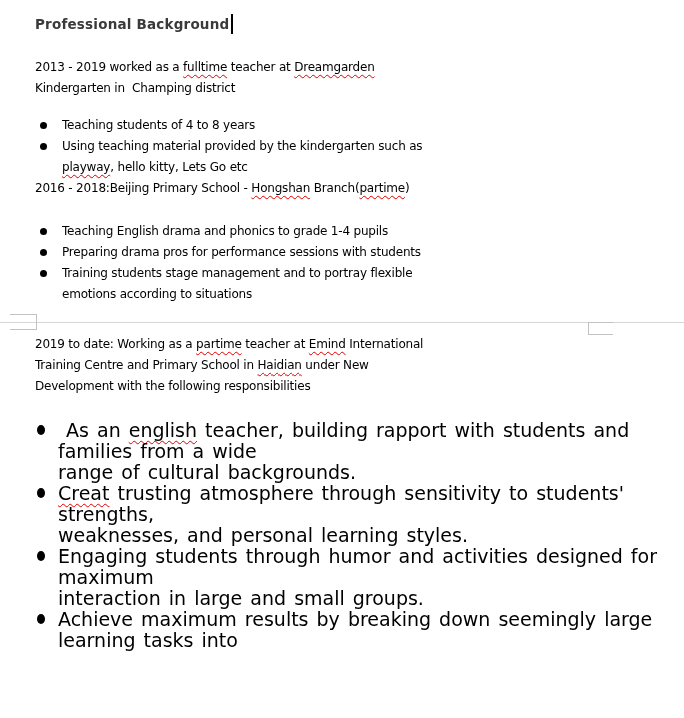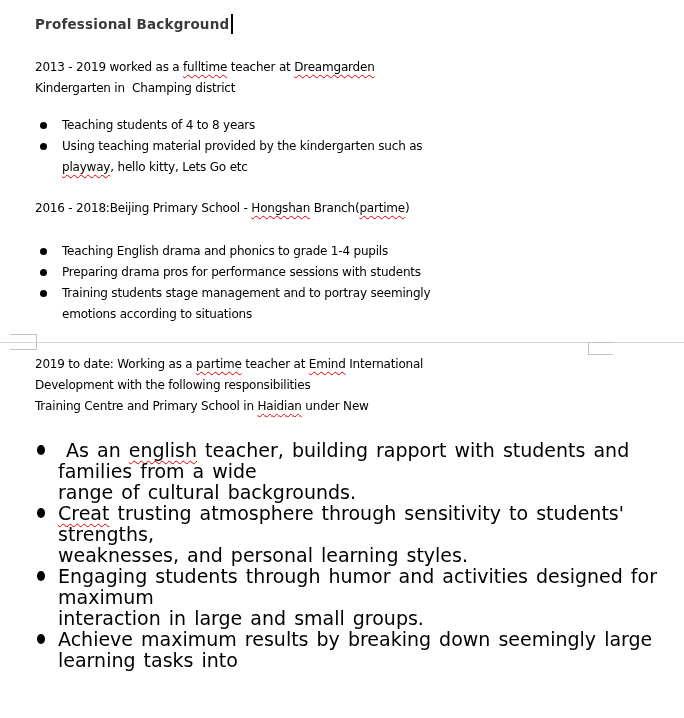--- a/index.html
+++ b/index.html
@@ -44,7 +44,7 @@
   
   #p1{margin-top:21px;}
   #b1{margin-top:16px;}
-  #p2{margin-top:20px;}
+  #p2{}
   #b2{margin-top:22px;}
   #p3{margin-top:0;}
   #b3{margin-top:23px;}

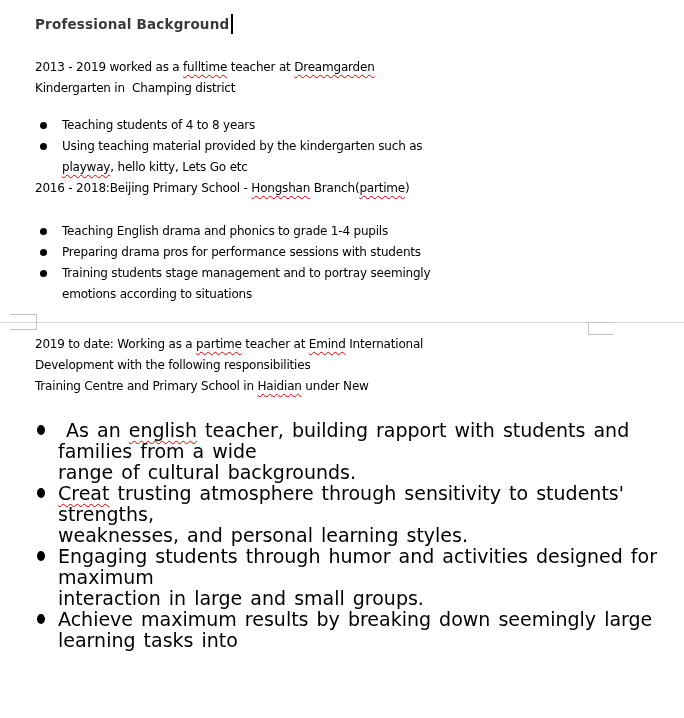--- a/index.html
+++ b/index.html
@@ -123,7 +123,7 @@
       <li class="bullet-item">
         <span class="dot"></span>
         <div class="btext">
-          <div class="line"><span>Training students stage management and to portray seemingly</span></div>
+          <div class="line"><span>Training students stage management and to portray flexible</span></div>
           <div class="line"><span>emotions according to situations</span></div>
         </div>
       </li>

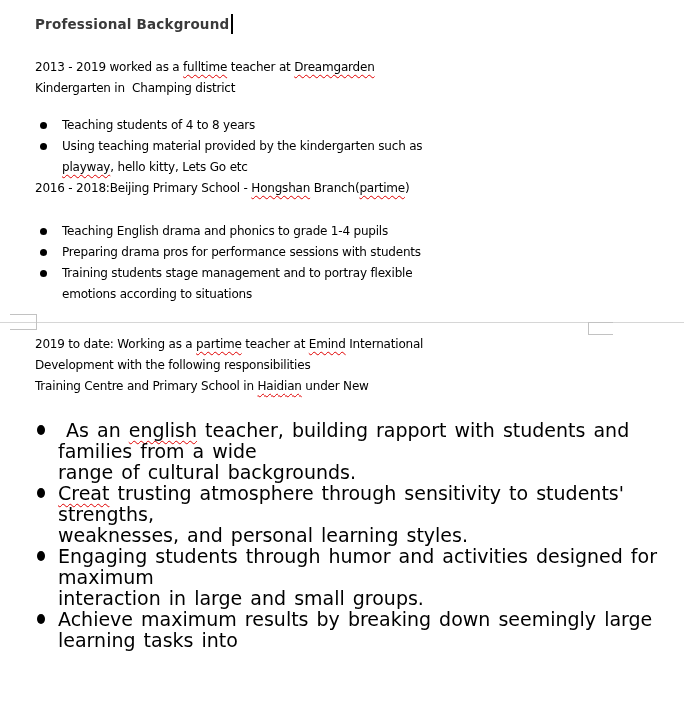--- a/index.html
+++ b/index.html
@@ -137,8 +137,8 @@
 
   <div class="block" id="p3">
       <div class="line"><span>2019 to date: Working as a </span><span class="sq">partime</span><span> teacher at </span><span class="sq">Emind</span><span> International</span></div>
+      <div class="line"><span>Training Centre and Primary School in </span><span class="sq">Haidian</span><span> under New</span></div>
       <div class="line"><span>Development with the following responsibilities</span></div>
-      <div class="line"><span>Training Centre and Primary School in </span><span class="sq">Haidian</span><span> under New</span></div>
     </div>
 
   <ul class="bullets" id="b3">

